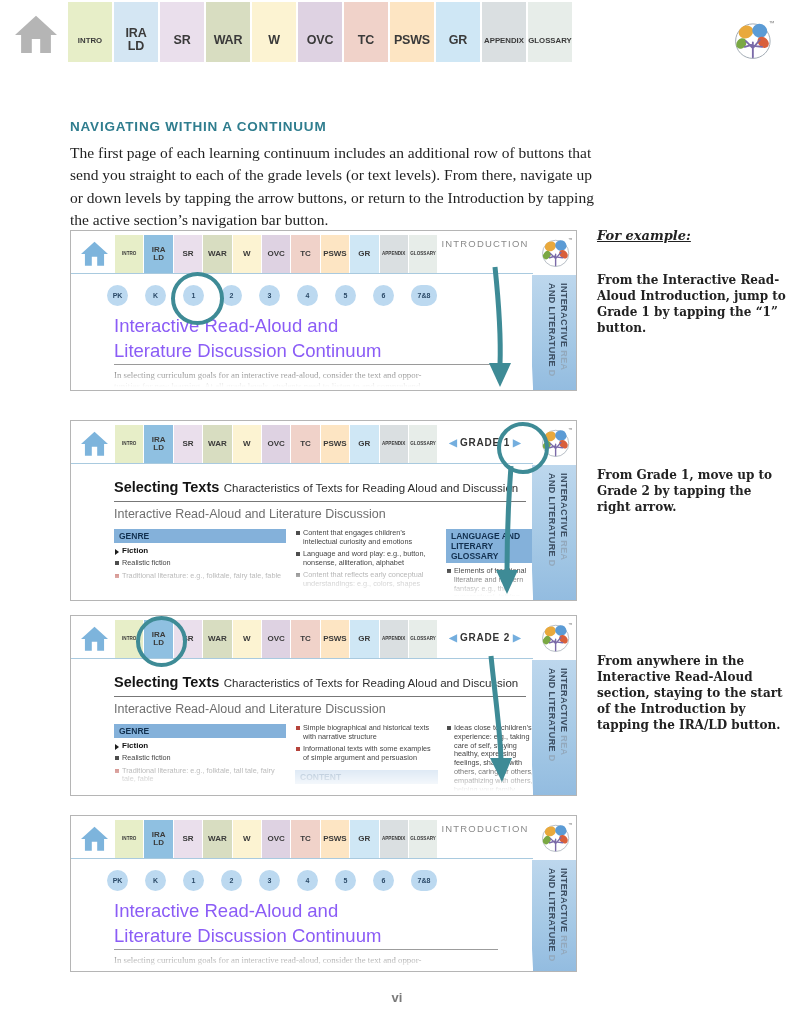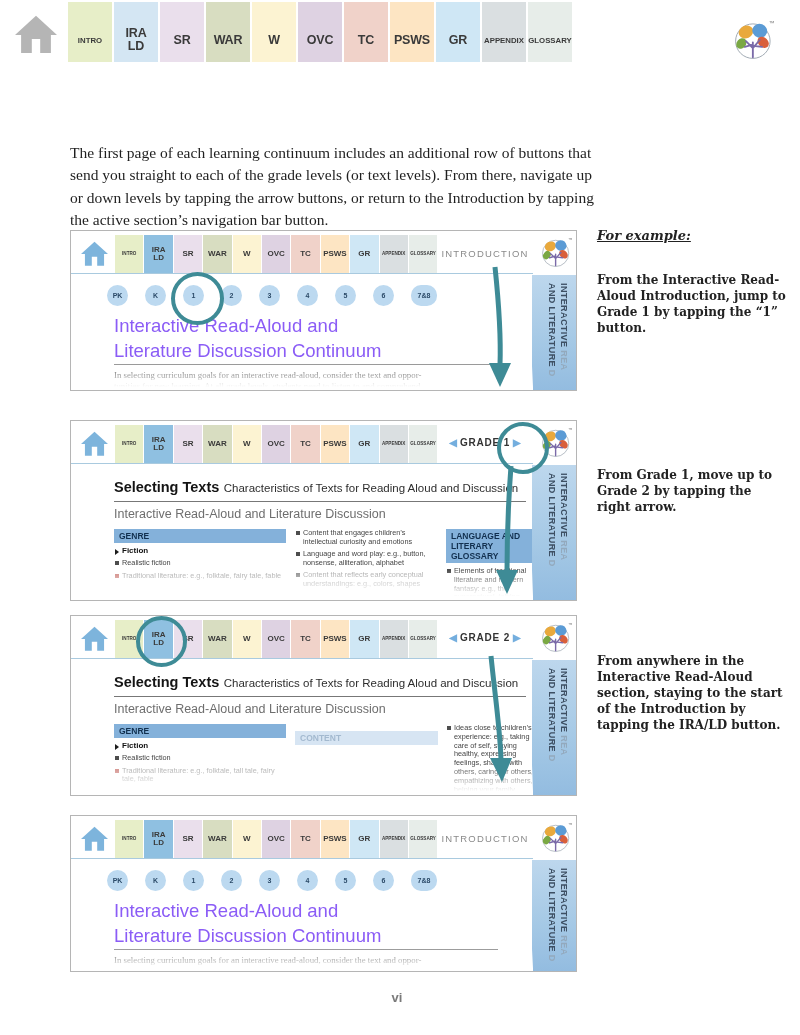--- a/index.html
+++ b/index.html
@@ -148,6 +148,7 @@
   <text x="33" y="7" font-size="5" fill="#777">™</text>
       </svg></div>
 
+  <div class="heading">NAVIGATING WITHIN A CONTINUUM</div>
   <div class="intro-para">The first page of each learning continuum includes an additional row of buttons that send you straight to each of the grade levels (or text levels). From there, navigate up or down levels by tapping the arrow buttons, or return to the Introduction by tapping the active section’s navigation bar button.</div>
 
   <div class="ann ann-example" style="top:228px">For example:</div>

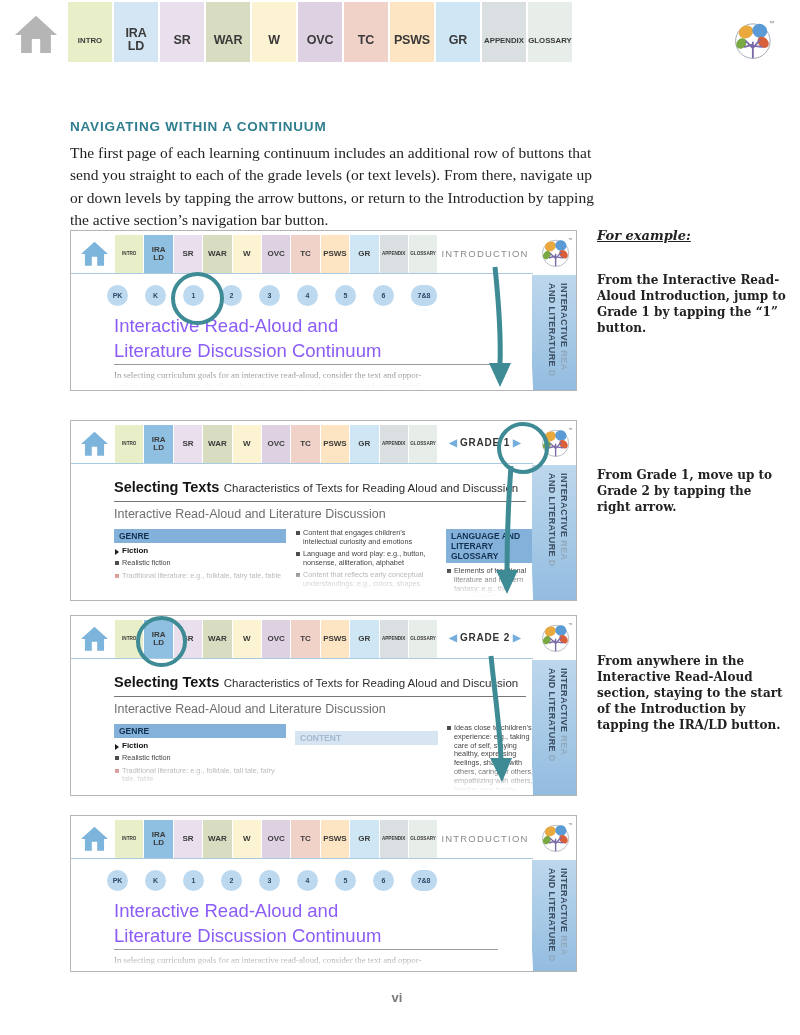--- a/index.html
+++ b/index.html
@@ -37,7 +37,7 @@
       align-items:center;font-weight:bold;font-size:8px;line-height:8.5px;color:#3a3a3a;text-align:center;}
   .mini-tabs .tab.small{font-size:4.6px;}
   .mini-rule{position:absolute;left:0;top:42px;width:462px;border-top:1.5px solid #a9cadf;}
-  .mini-label{position:absolute;left:370px;top:17px;width:88px;text-align:center;font-size:9.5px;
+  .mini-label{position:absolute;left:370px;top:7px;width:88px;text-align:center;font-size:9.5px;
       letter-spacing:1.2px;color:#8a8a8a;}
   .mini-label.grade{color:#333;font-weight:bold;font-size:10px;letter-spacing:0.8px;top:16px;
       display:flex;align-items:center;justify-content:center;gap:3px;}

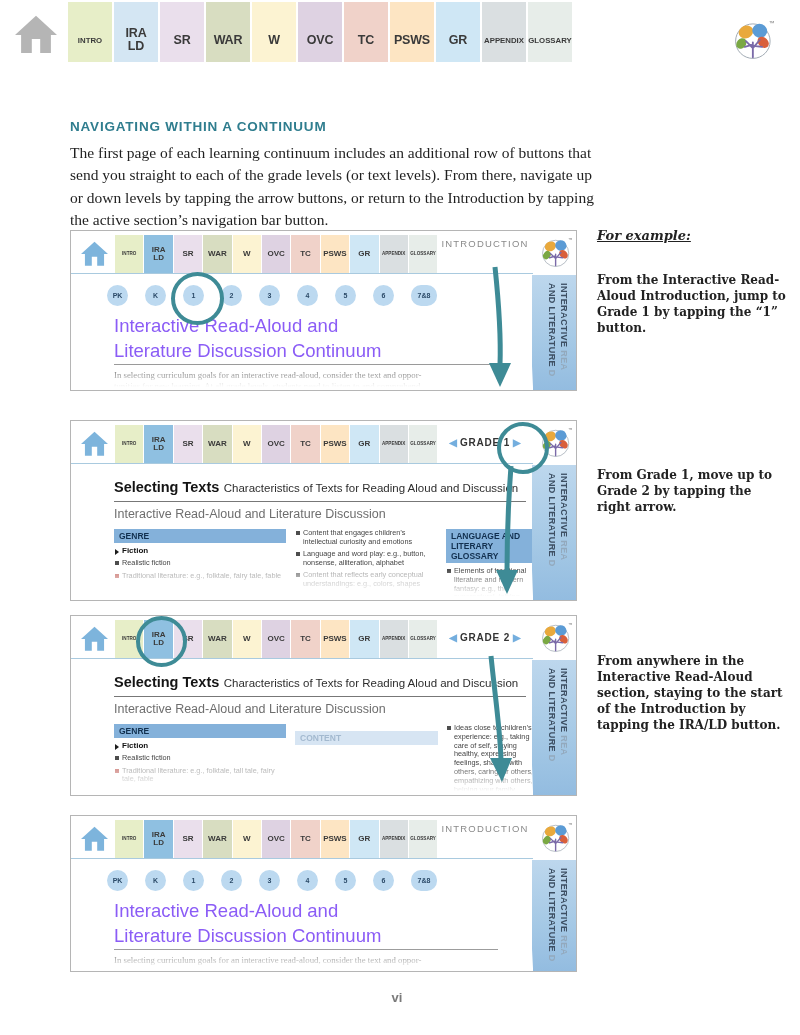--- a/index.html
+++ b/index.html
@@ -447,6 +447,16 @@
           </div>
       </div>
       <div class="col c2">
+        <div>
+            <div class="li">
+              <span class="bullet sqr"></span>
+              <span class="li-t">Simple biographical and historical texts with narrative structure</span>
+            </div>
+            <div class="li">
+              <span class="bullet sqr"></span>
+              <span class="li-t">Informational texts with some examples of simple argument and persuasion</span>
+            </div>
+          </div>
         <div class="col-header ghost">CONTENT</div>
       </div>
       <div class="col c3">

